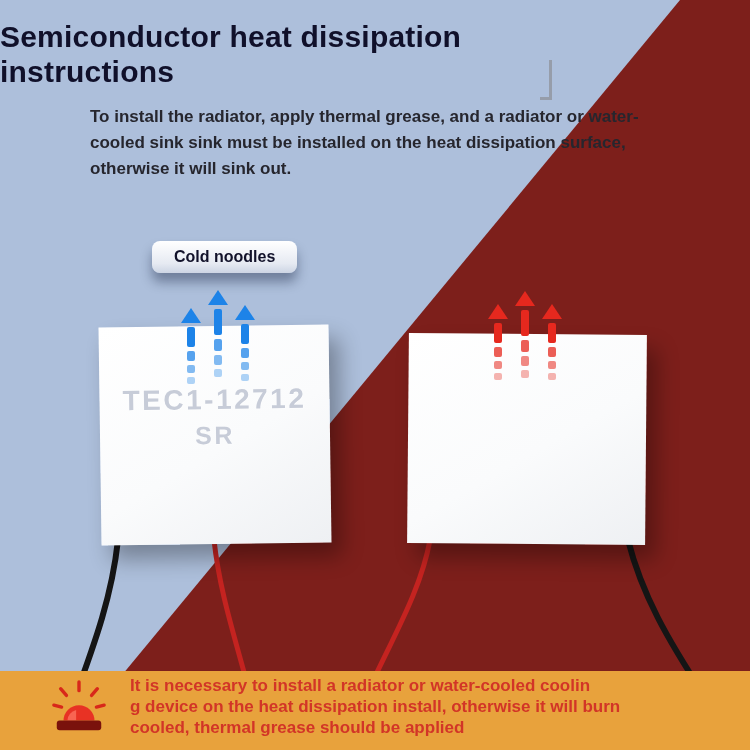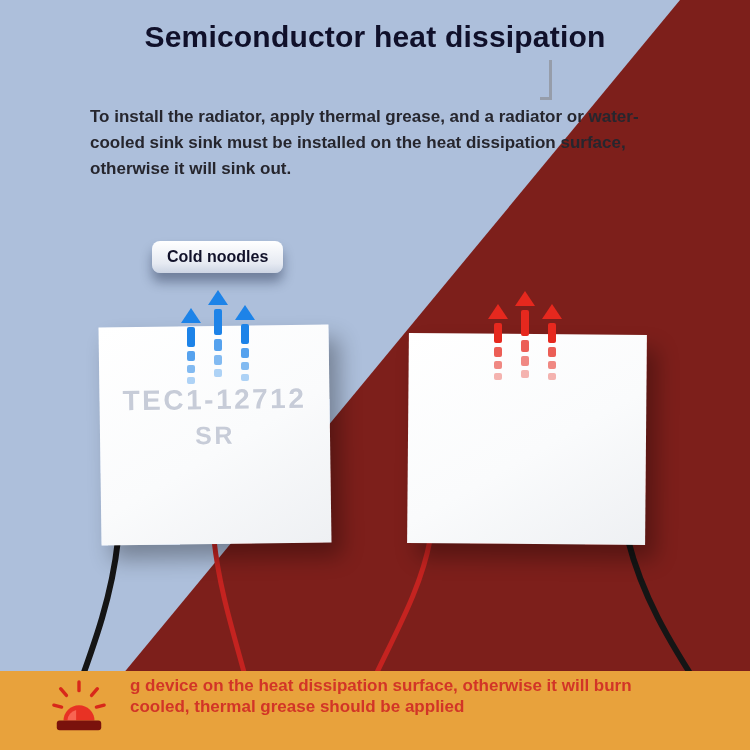--- a/index.html
+++ b/index.html
@@ -17,7 +17,7 @@
   }
 
   
-  .header { position:absolute; top:20px; left:0; width:750px; text-align:center; z-index:4; }
+  .header { position:absolute; top:20px; left:0; width:750px; text-align:left; z-index:4; }
   .title-line {
     font-size:30px; font-weight:bold; color:#10102a; line-height:1.16;
     letter-spacing:0.2px;

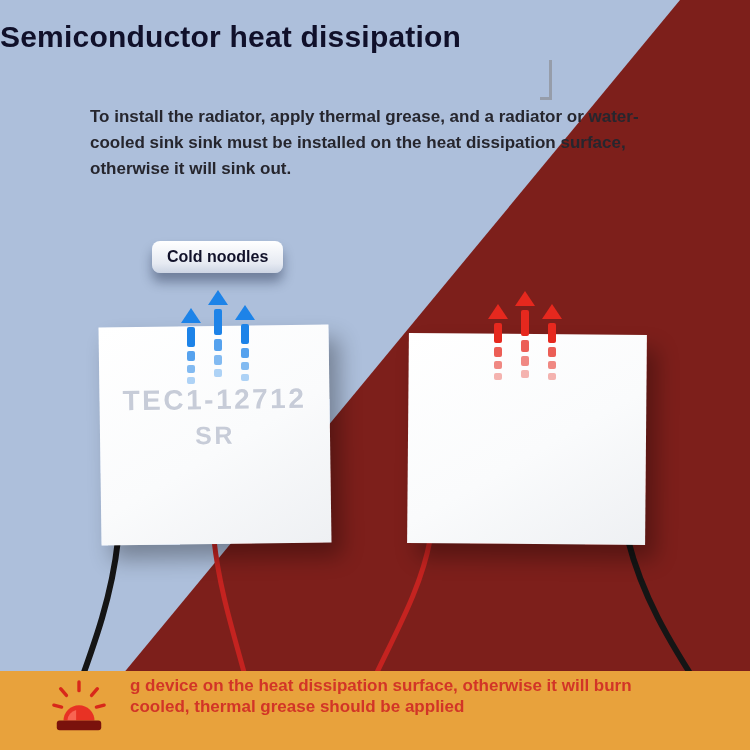--- a/index.html
+++ b/index.html
@@ -94,6 +94,7 @@
 
   <div class="header">
     <div class="title-line">Semiconductor heat dissipation</div>
+    <div class="title-line">instructions</div>
     <div class="title-bracket"></div>
   </div>
 

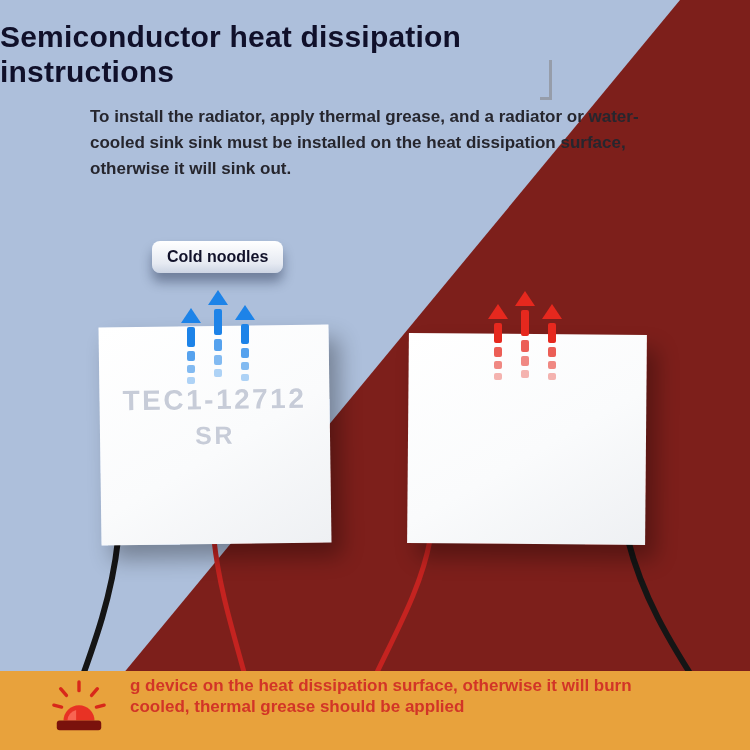--- a/index.html
+++ b/index.html
@@ -35,7 +35,7 @@
   
   .pill {
     position:absolute; top:241px; z-index:4;
-    padding:7px 15px; border-radius:8px;
+    padding:7px 22px; border-radius:8px;
     background:linear-gradient(180deg,#ffffff 0%,#e6eaf2 70%,#cdd5e4 100%);
     box-shadow:0 9px 12px rgba(10,20,50,.38);
     font-size:16px; font-weight:bold; color:#12122a; white-space:nowrap;

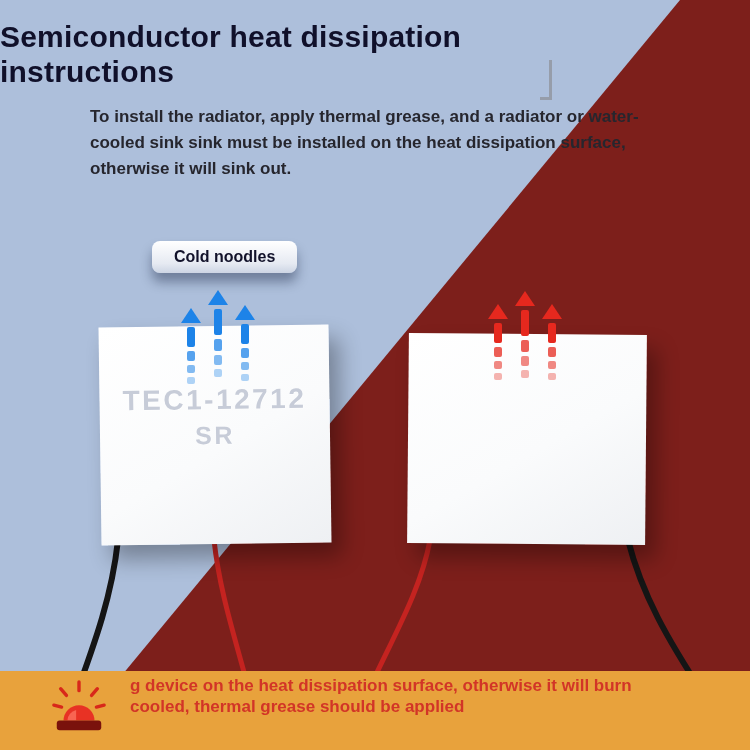--- a/index.html
+++ b/index.html
@@ -179,6 +179,7 @@
       <rect x="7" y="42" width="46" height="10" rx="3" fill="#7a120c"></rect>
     </svg>
     <div class="warning-text">
+      <div>It is necessary to install a radiator or water-cooled coolin</div>
       <div>g device on the heat dissipation surface, otherwise it will burn</div>
       <div>cooled, thermal grease should be applied</div>
     </div>

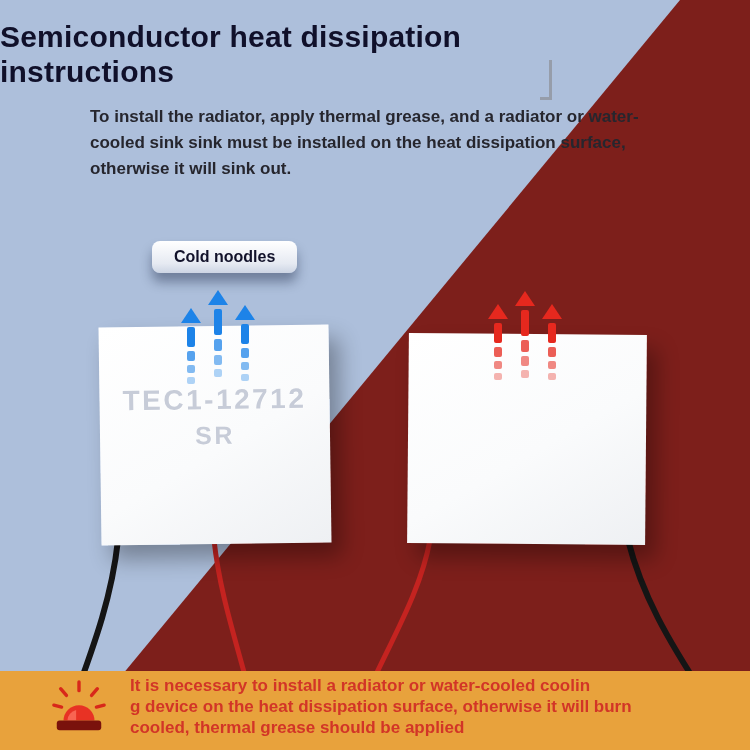--- a/index.html
+++ b/index.html
@@ -180,7 +180,7 @@
     </svg>
     <div class="warning-text">
       <div>It is necessary to install a radiator or water-cooled coolin</div>
-      <div>g device on the heat dissipation surface, otherwise it will burn</div>
+      <div>g device on the heat dissipation install, otherwise it will burn</div>
       <div>cooled, thermal grease should be applied</div>
     </div>
   </div>

